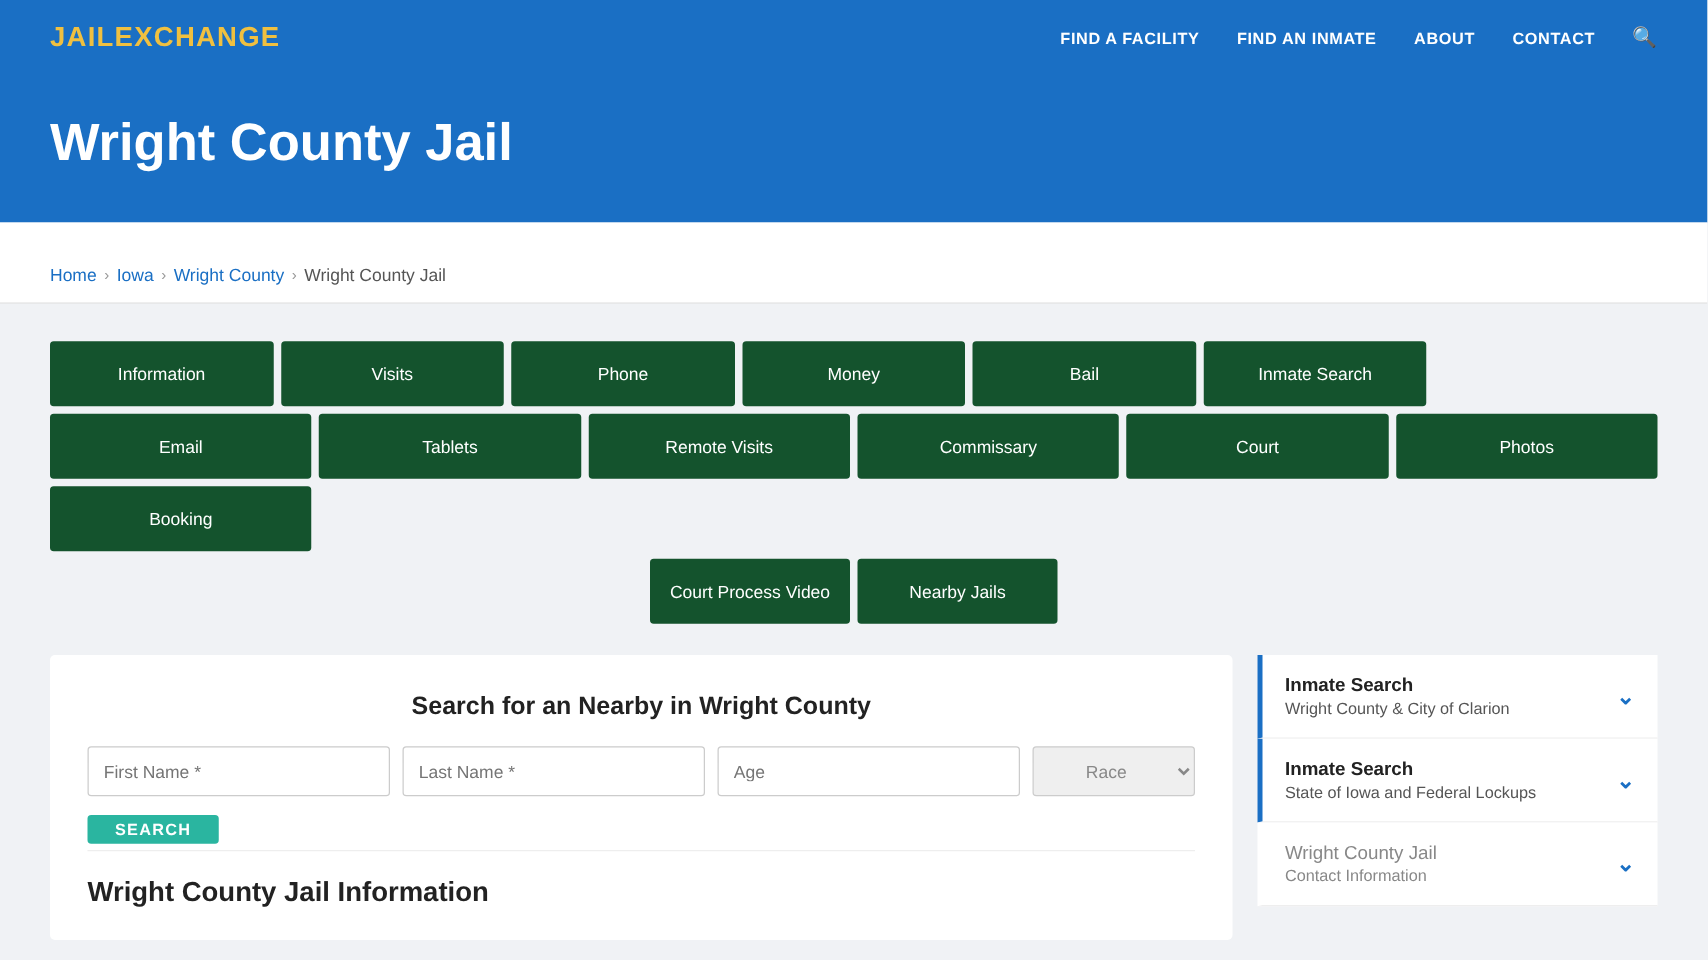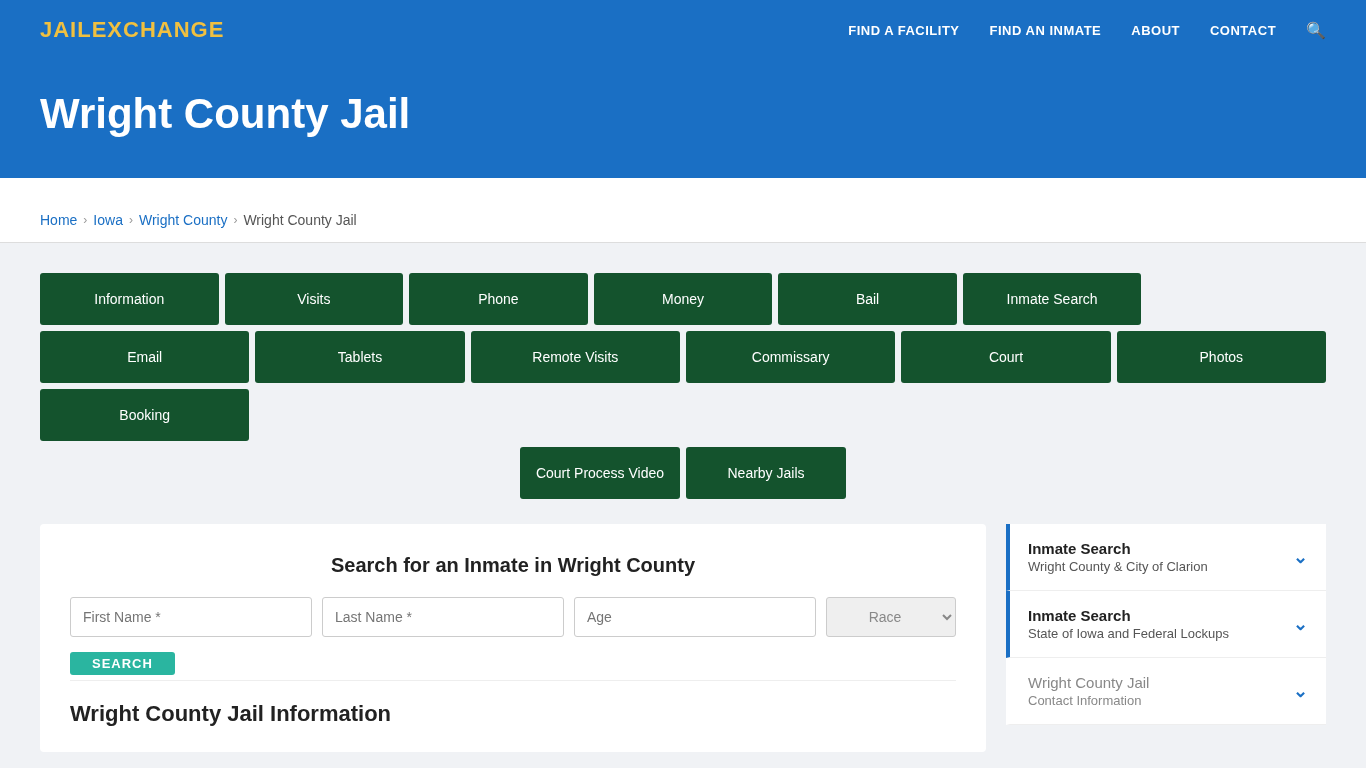--- a/index.html
+++ b/index.html
@@ -297,7 +297,7 @@
   <div class="content-area">
 
     <div class="left-panel">
-      <div class="search-title">Search for an Inmate in Wright County</div>
+      <div class="search-title">Search for an Nearby in Wright County</div>
       <div class="search-form">
         <input type="text" placeholder="First Name *" style="">
         <input type="text" placeholder="Last Name *" style="">

